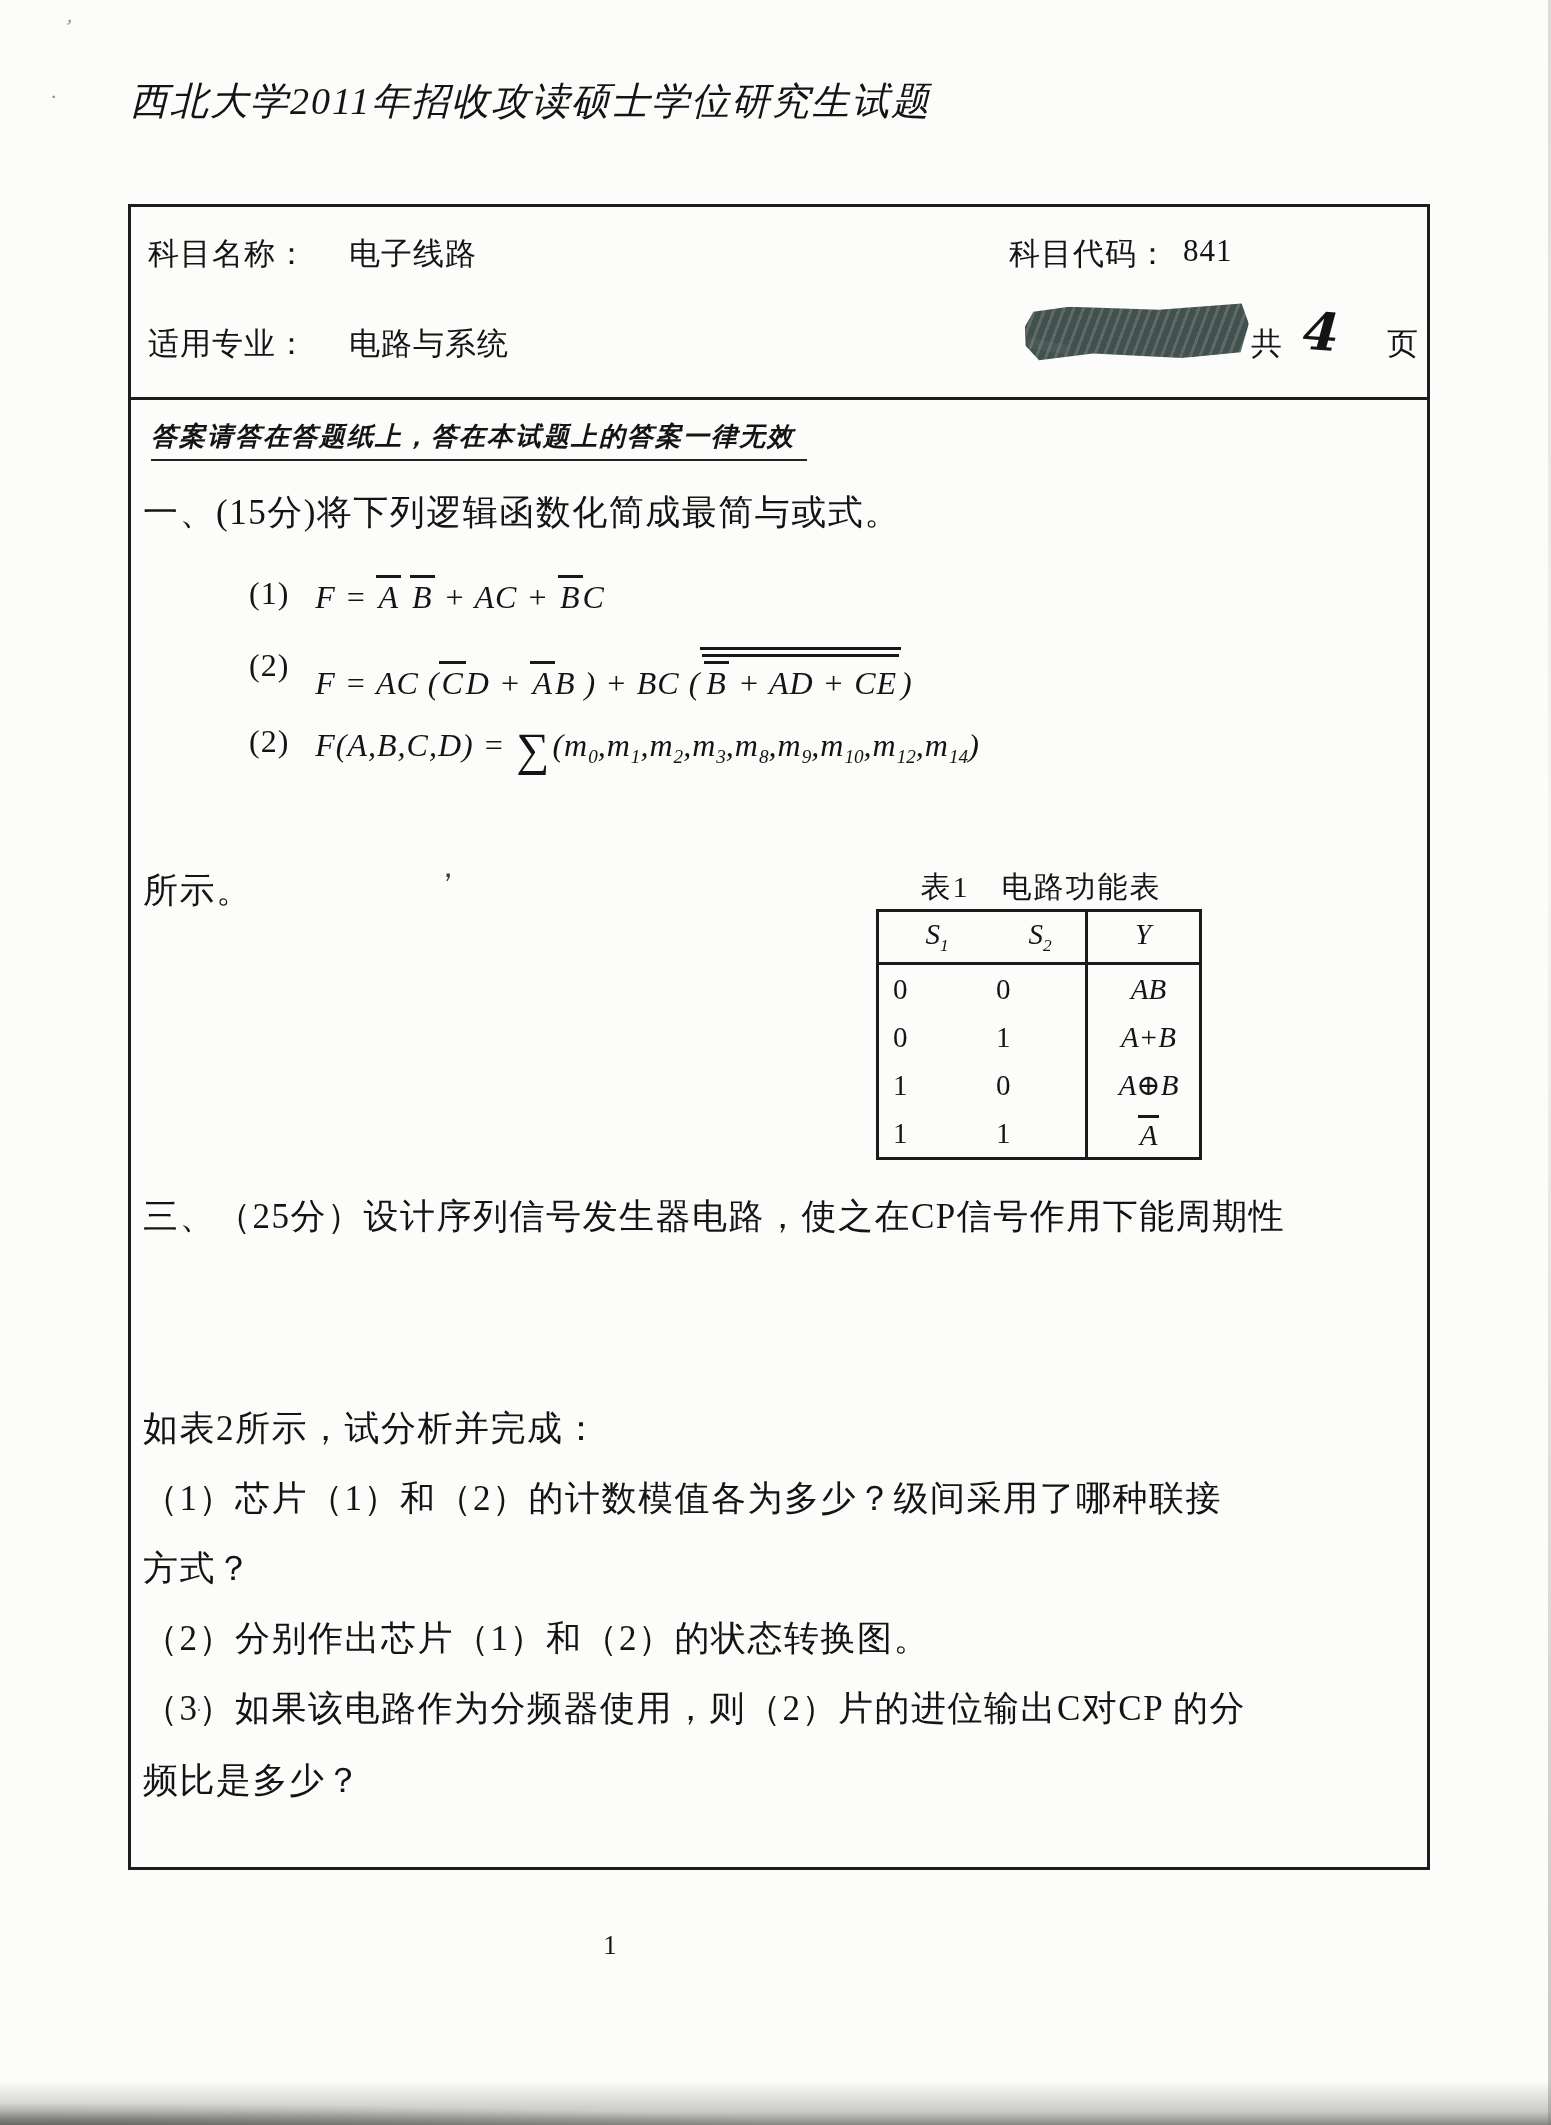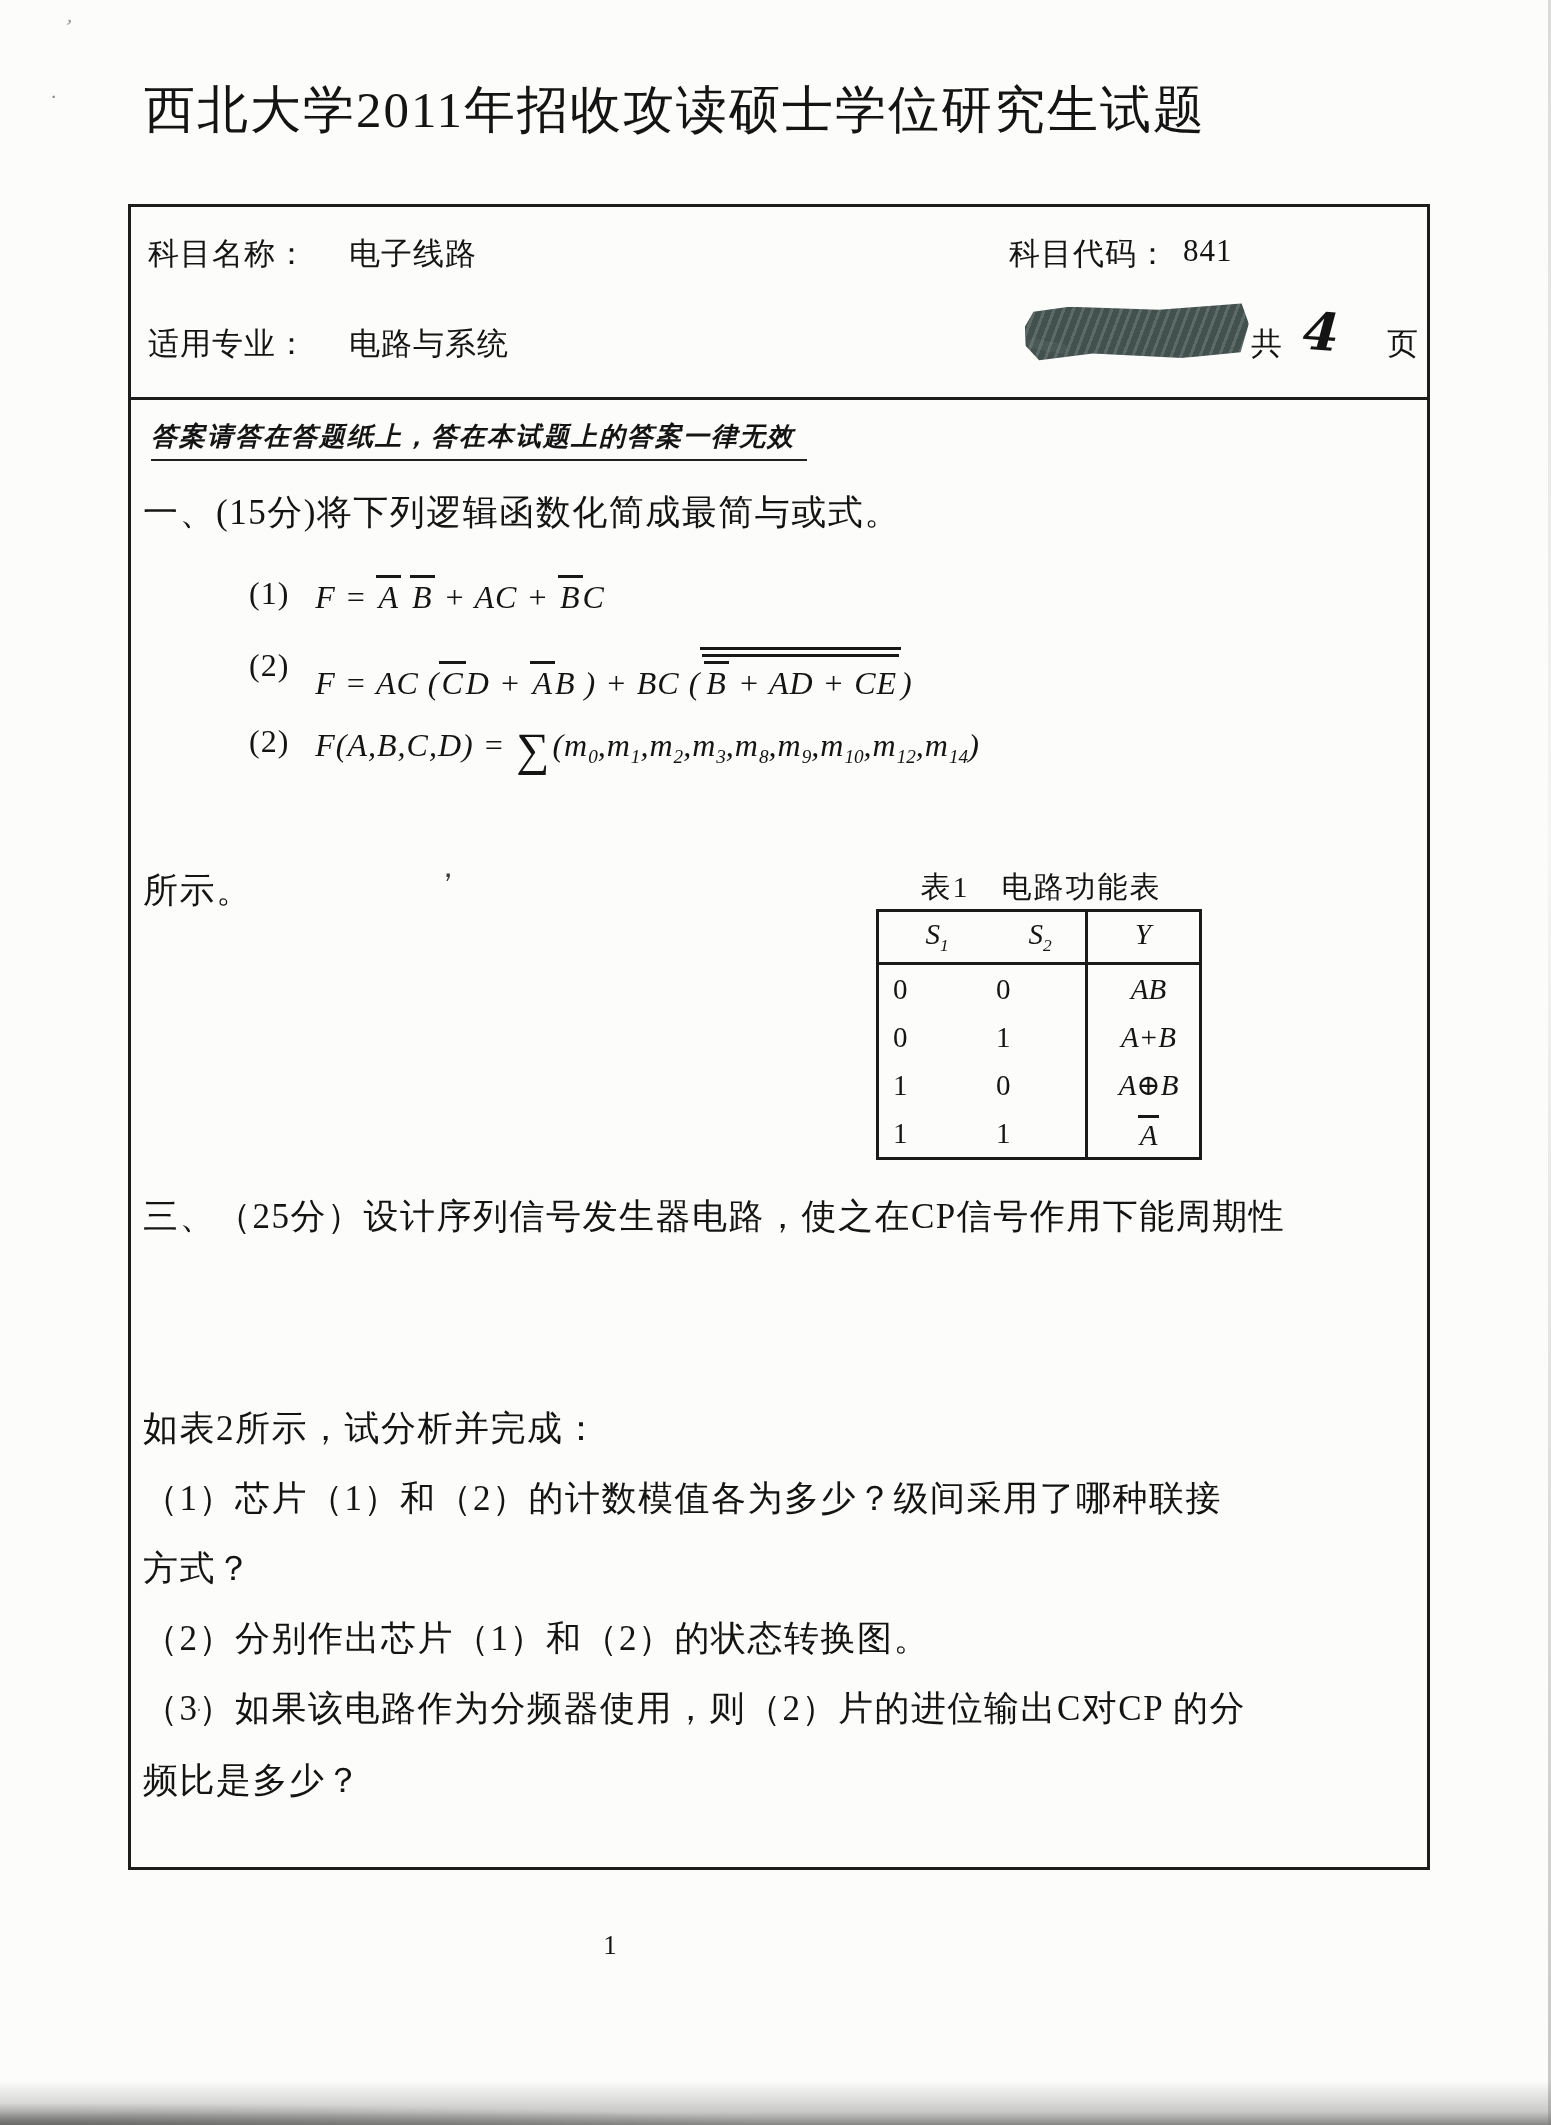--- a/index.html
+++ b/index.html
@@ -5,8 +5,8 @@
   html,body{margin:0;padding:0;background:#e8e8e6;}
   .page{position:relative;width:1551px;height:2125px;background:#fcfcfa;overflow:hidden;
         font-family:"Liberation Serif","DejaVu Serif",serif;color:#141414;}
-  .title{position:absolute;top:76px;left:130px;width:1090px;text-align:center;
-         font-size:51px;letter-spacing:2px;white-space:nowrap;}
+  .title{position:absolute;top:76px;left:130px;width:1090px;text-align:left;
+         font-size:38px;letter-spacing:2px;white-space:nowrap;font-style:italic;}
   
   .sheet{position:absolute;left:128px;top:204px;width:1296px;height:1660px;border:3px solid #1d1d1d;}
   .sheet-header{position:absolute;top:0;left:0;width:100%;height:190px;border-bottom:3px solid #1d1d1d;}

